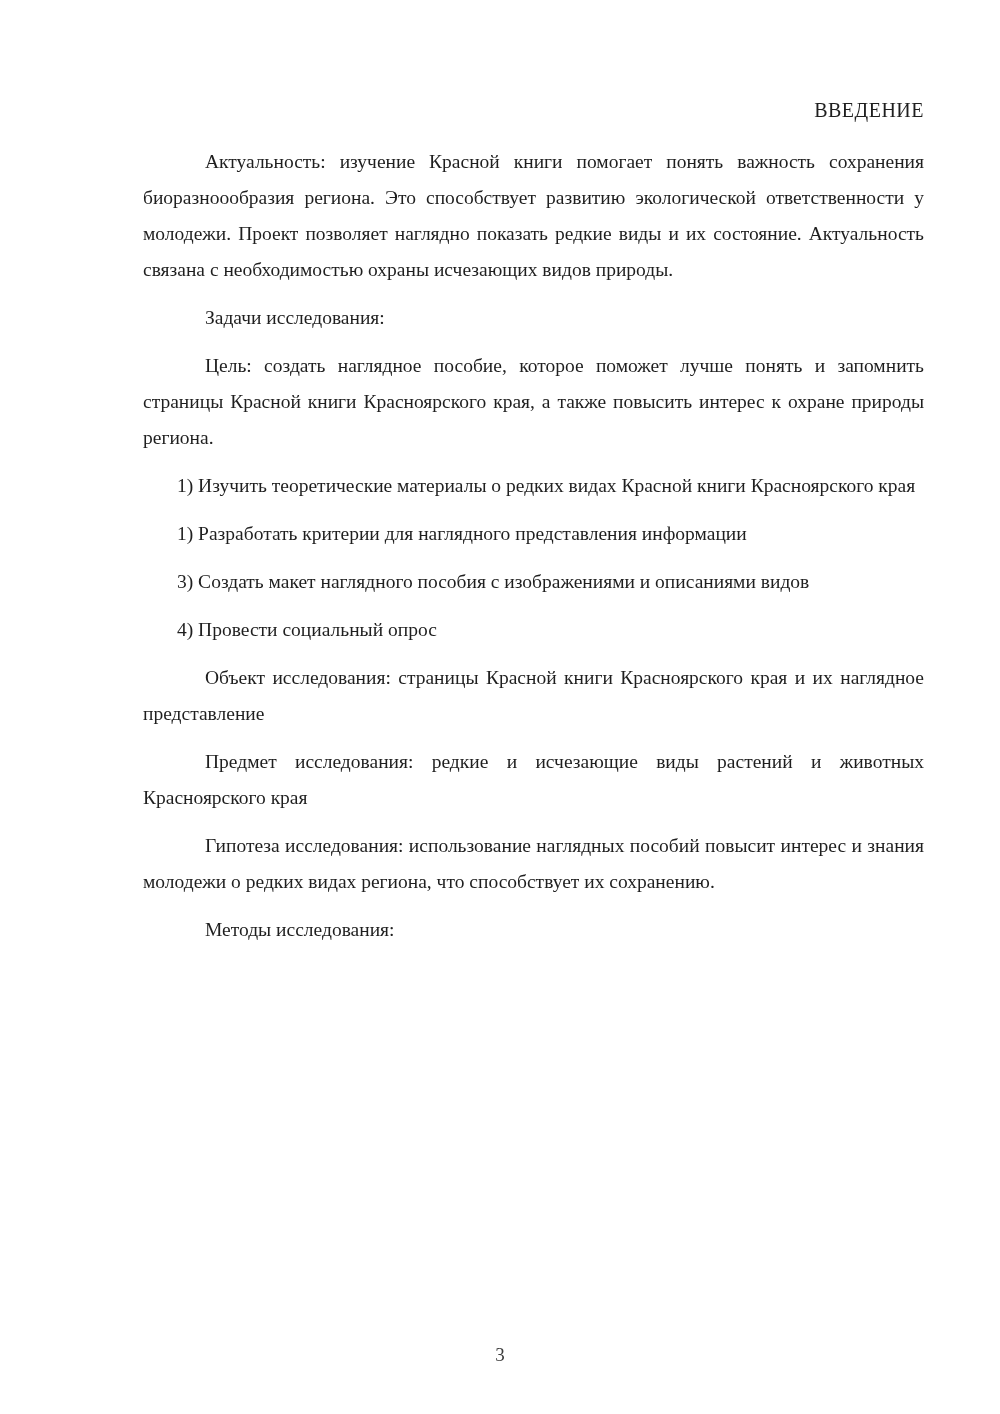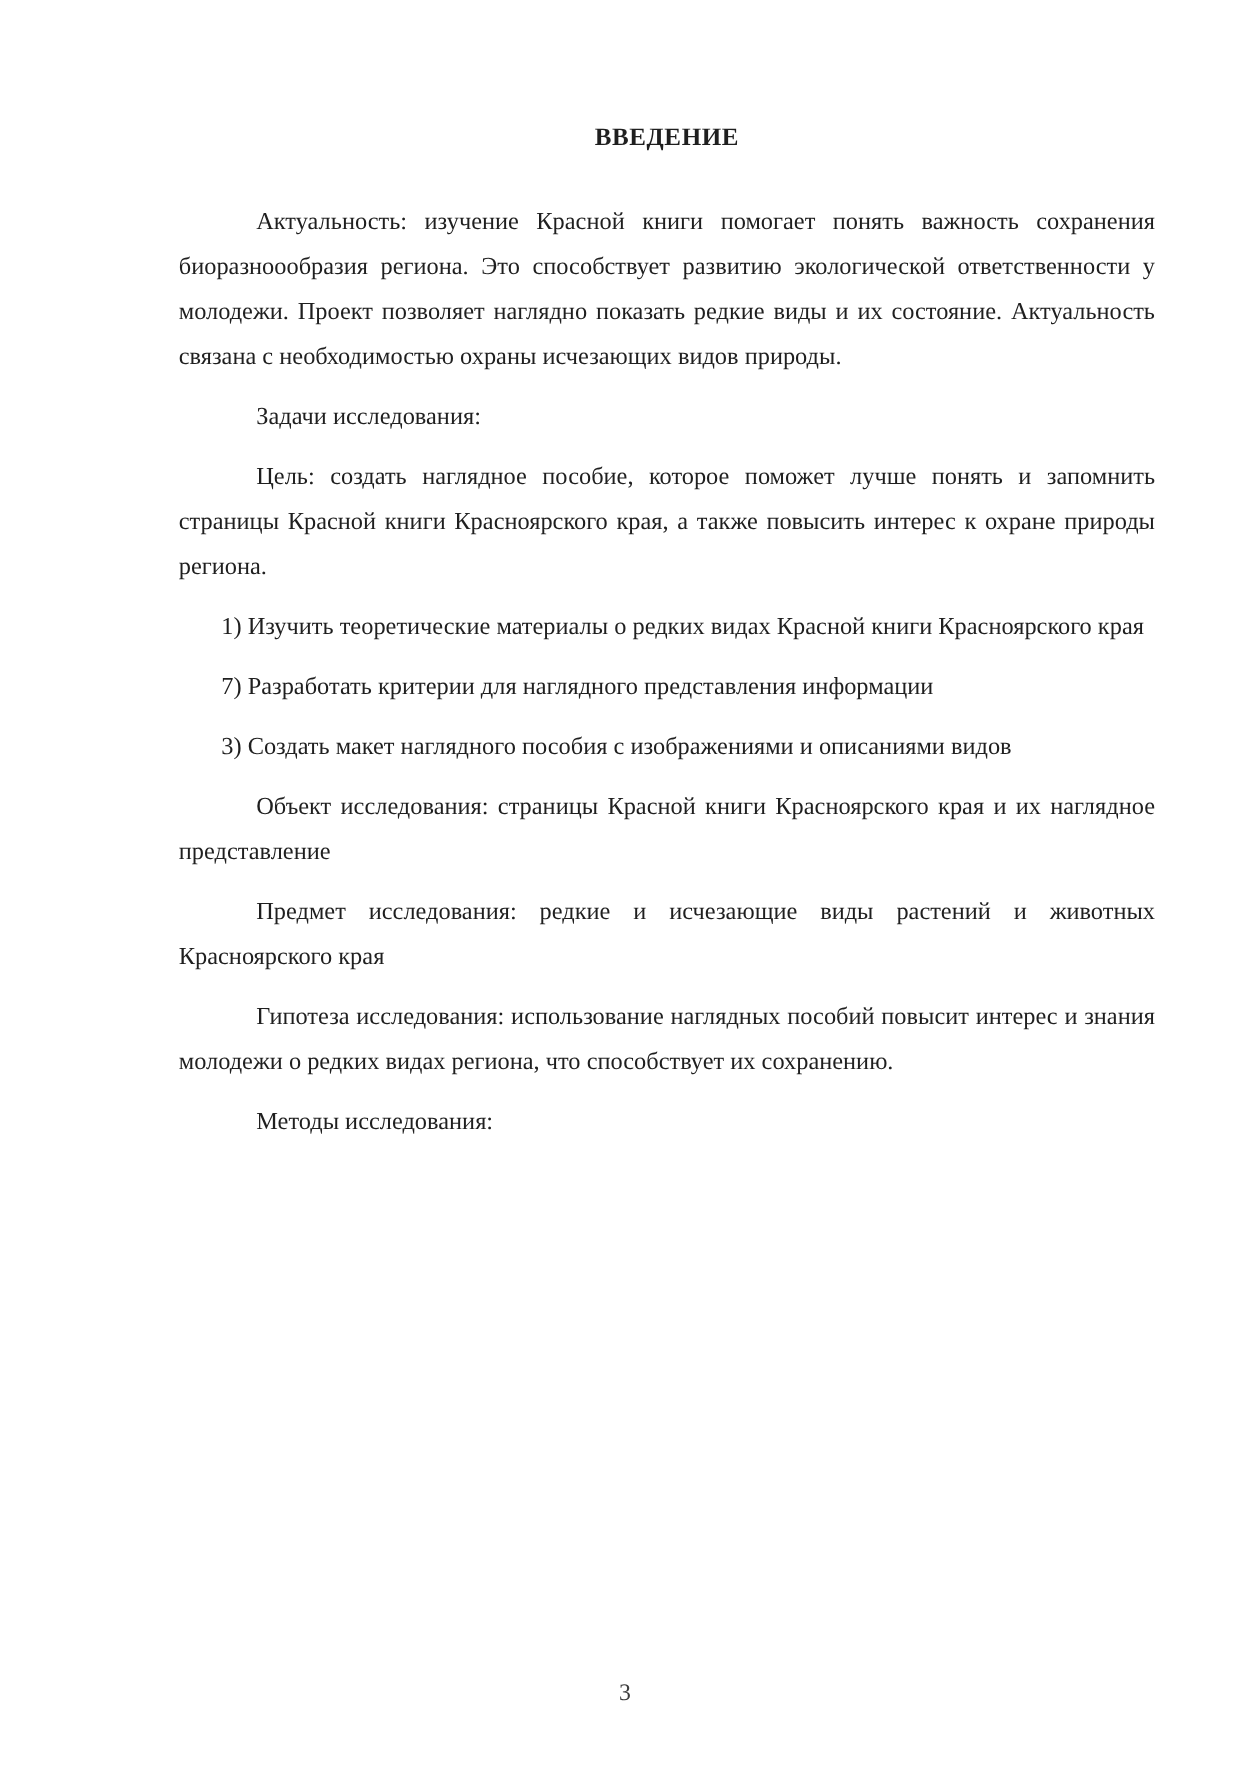--- a/index.html
+++ b/index.html
@@ -21,10 +21,10 @@
   }
   .doc-title {
     font-size: 20px;
-    font-weight: bold;
-    text-align: center;
+    font-weight: normal;
+    text-align: right;
     letter-spacing: 0.5px;
-    margin: 0 0 32px 0;
+    margin: 0 0 16px 0;
     line-height: 36px;
   }
   .block {

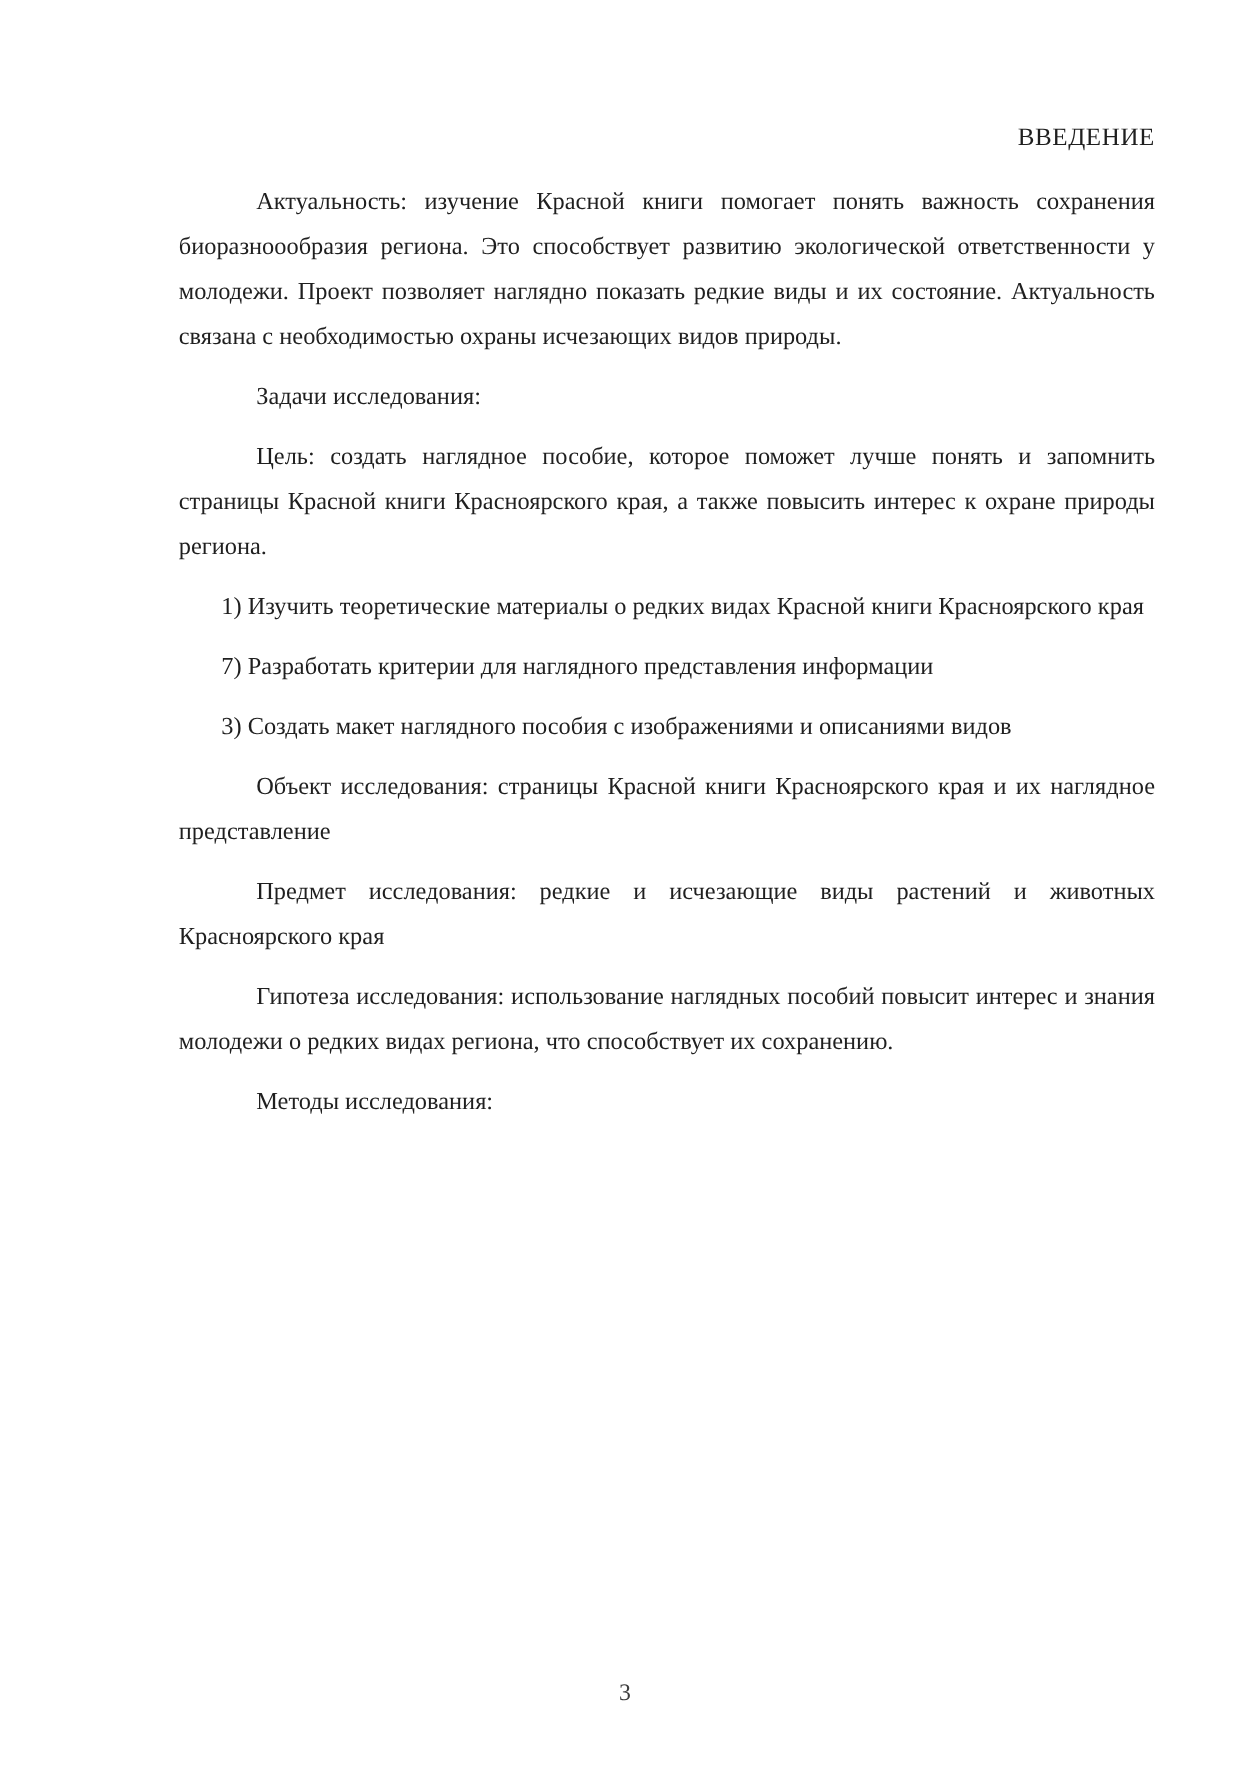--- a/index.html
+++ b/index.html
@@ -66,7 +66,7 @@
 
   <p class="block list-item">1) Изучить теоретические материалы о редких видах Красной книги Красноярского края</p>
 
-  <p class="block list-item">7) Разработать критерии для наглядного представления информации</p>
+  <p class="block list-item">1) Разработать критерии для наглядного представления информации</p>
 
   <p class="block list-item">3) Создать макет наглядного пособия с изображениями и описаниями видов</p>
 

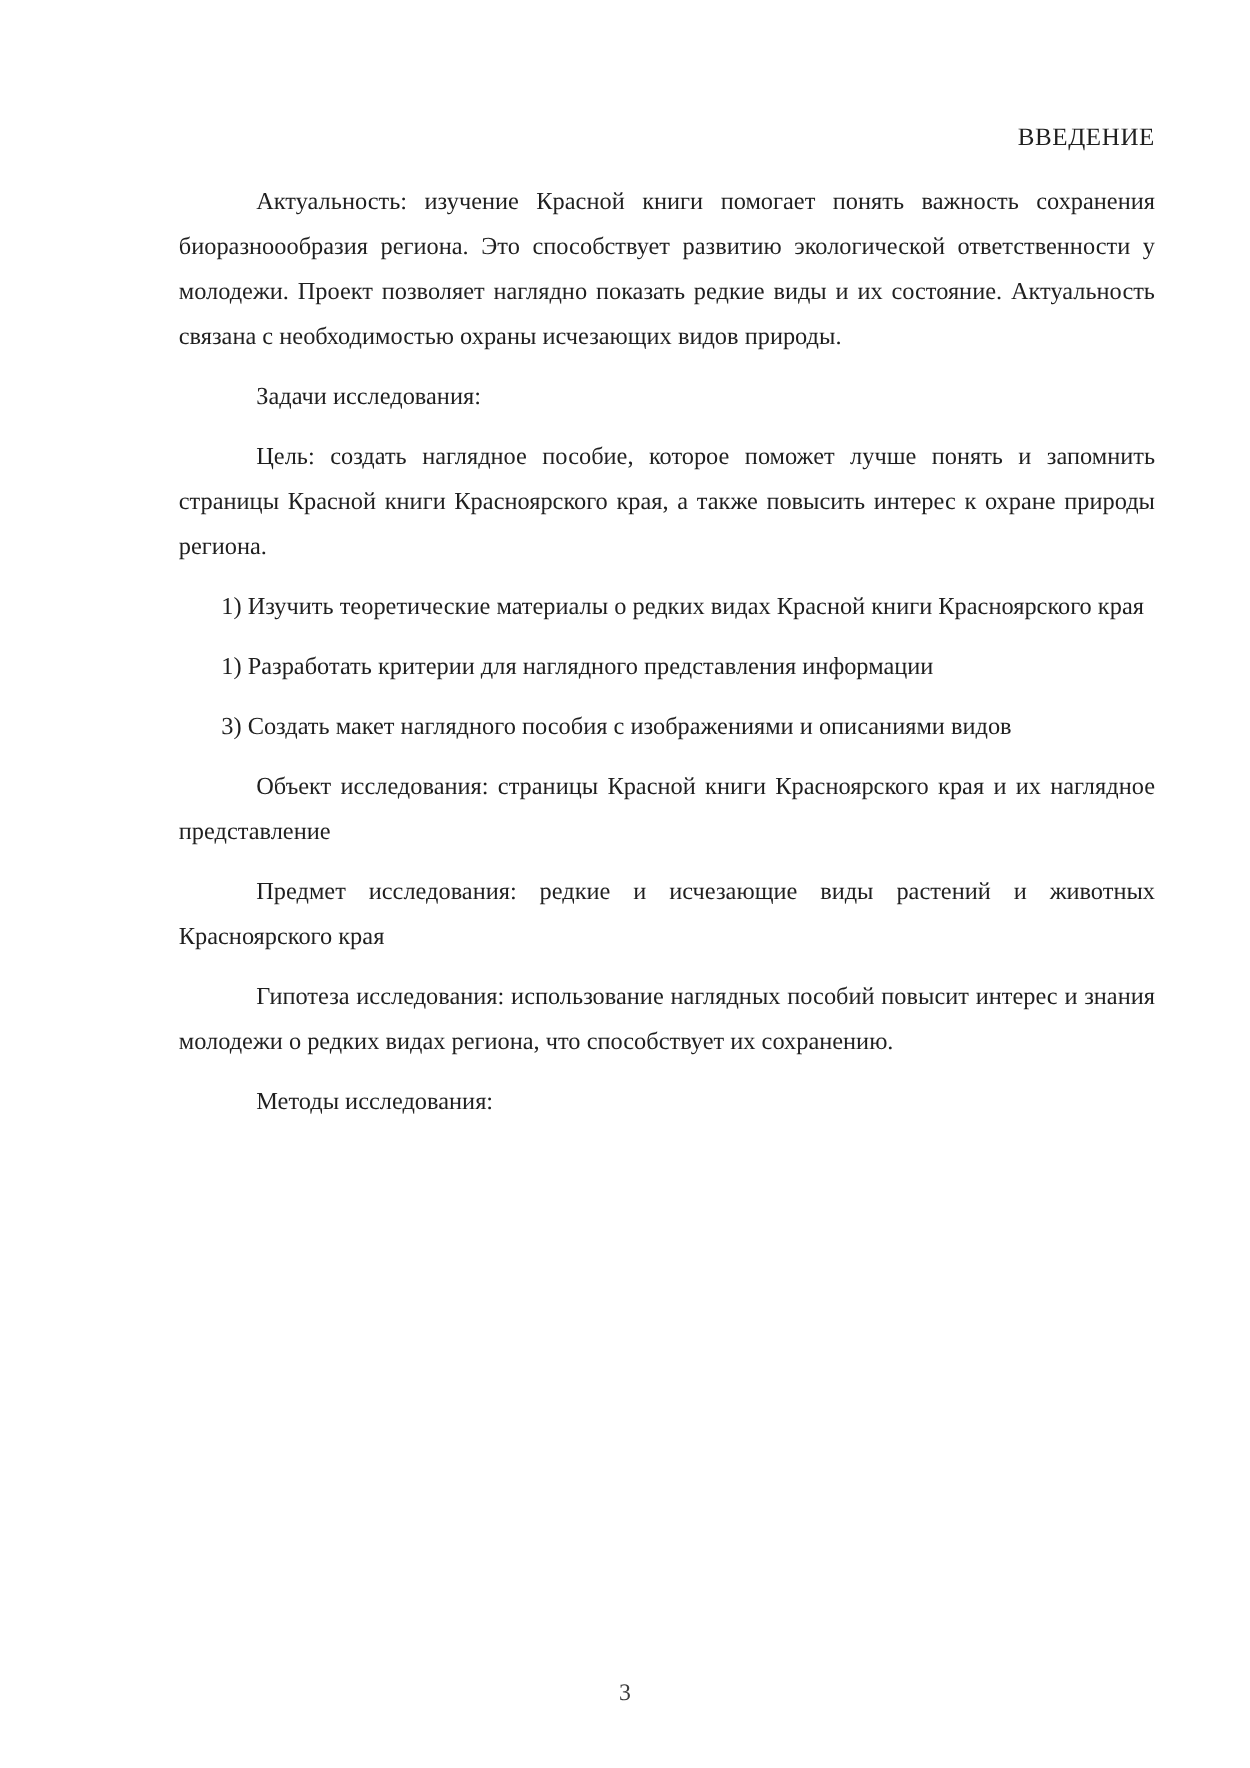--- a/index.html
+++ b/index.html
@@ -70,6 +70,7 @@
 
   <p class="block list-item">3) Создать макет наглядного пособия с изображениями и описаниями видов</p>
 
+  <p class="block list-item">4) Провести социальный опрос</p>
 
 
   <p class="block para">Объект исследования: страницы Красной книги Красноярского края и их наглядное представление</p>

